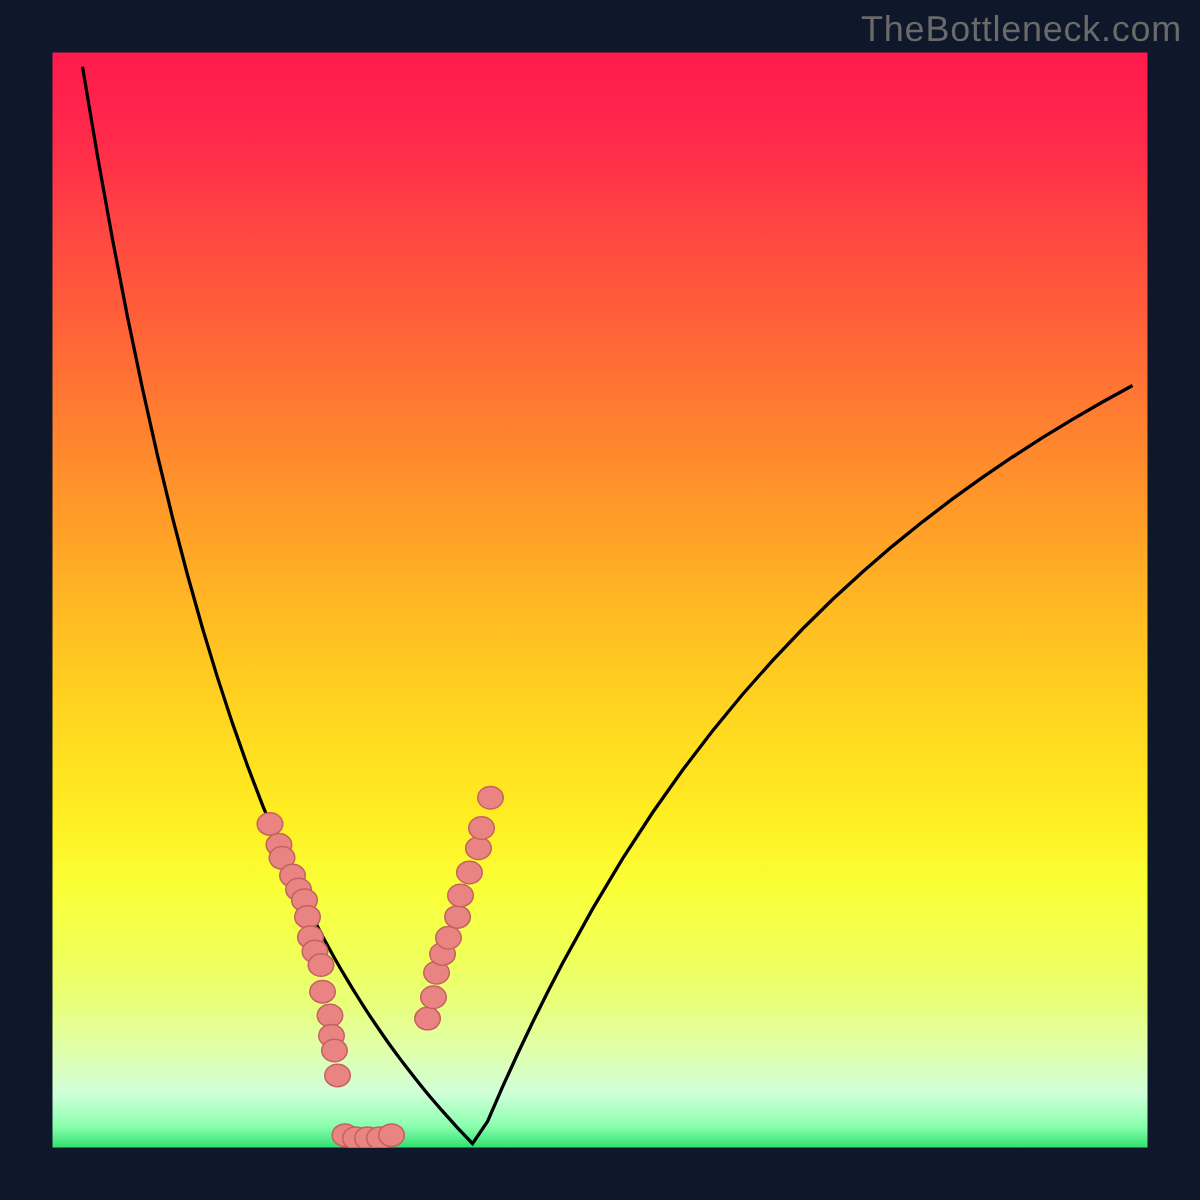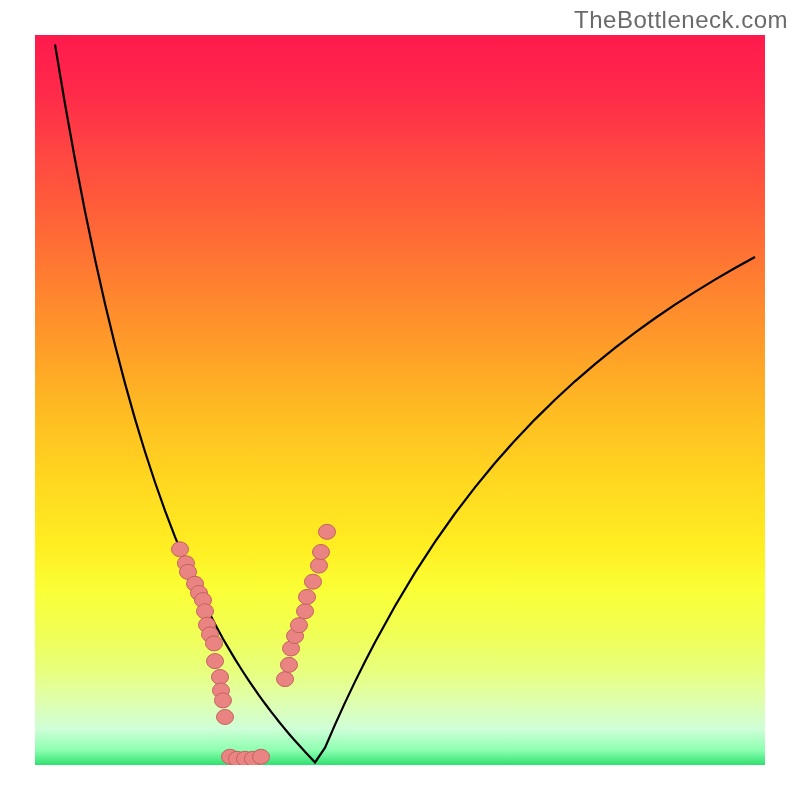--- a/index.html
+++ b/index.html
@@ -17,7 +17,7 @@
     left: 0;
     width: 800px;
     height: 800px;
-    background: #ffffff;
+    background: #0f172a;
   }
   .plot-area {
     position: absolute;

